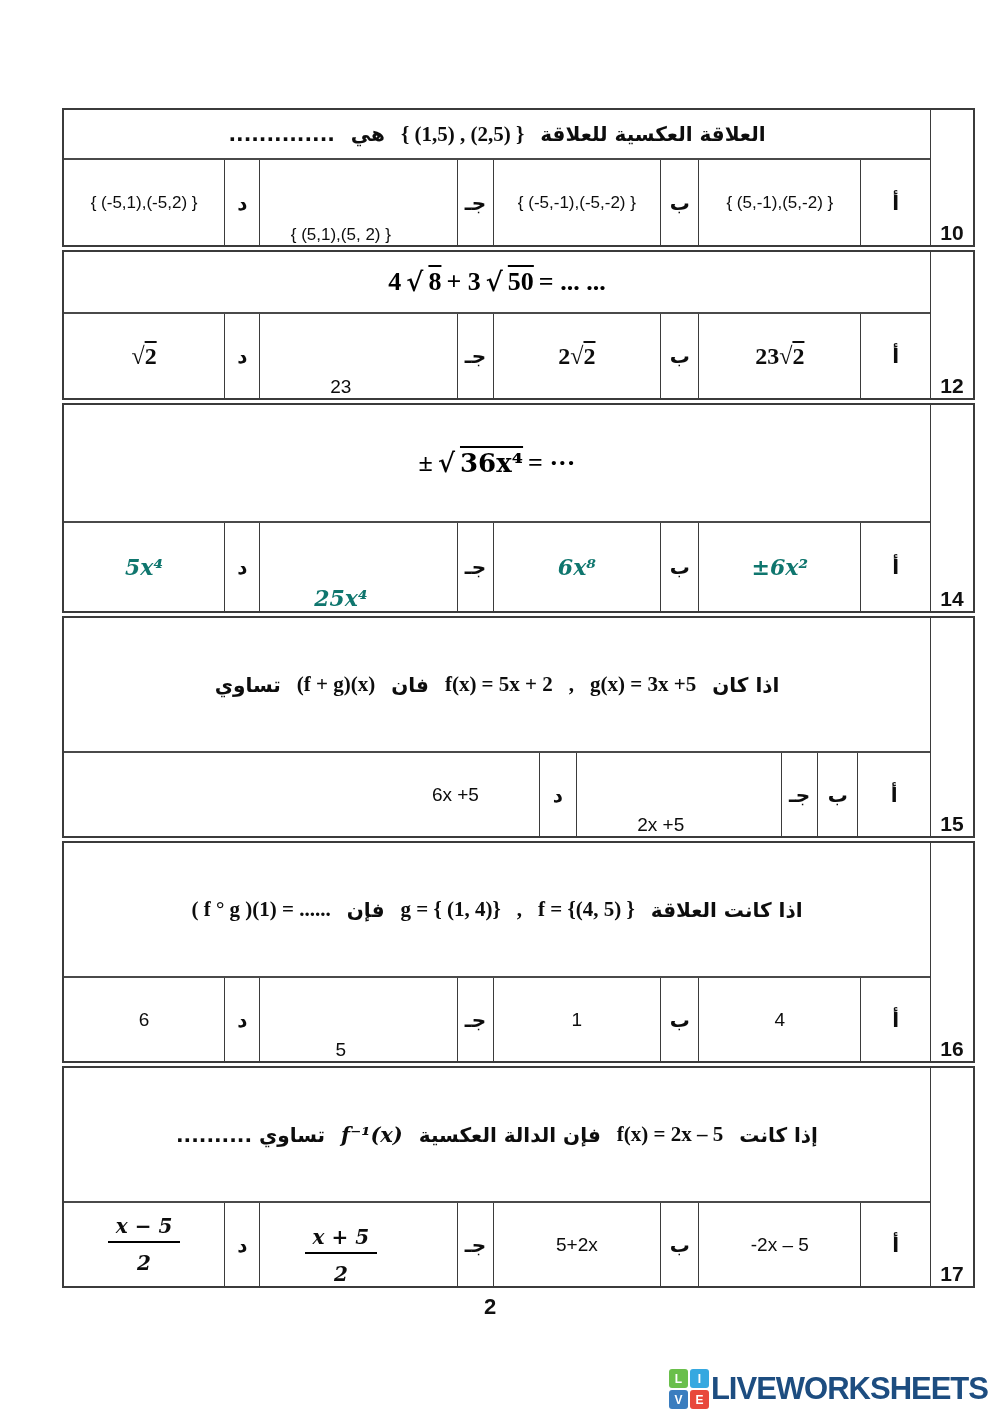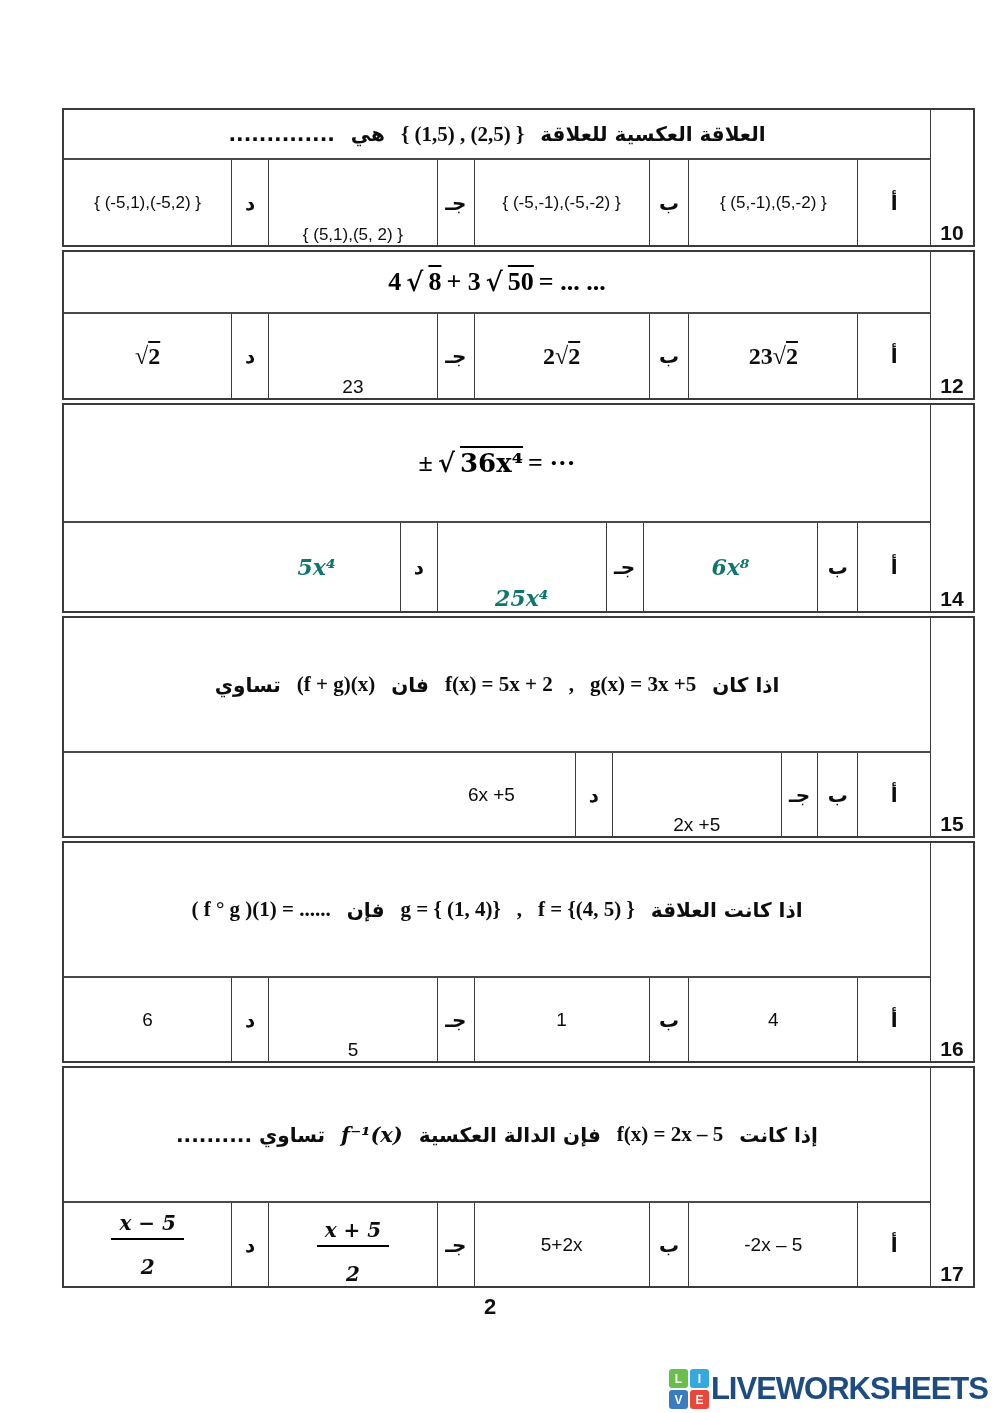--- a/index.html
+++ b/index.html
@@ -33,7 +33,7 @@
   .letter { font:bold 20px "DejaVu Sans",sans-serif; color:#0d0d0d; }
   .value  { direction:ltr; text-align:center; }
   .c-la{width:8.4%;} .c-va{width:19.5%;} .c-lb{width:4.6%;} .c-vb{width:20.2%;}
-  .c-lj{width:4.25%;} .c-vj{width:19.5%;align-items:flex-end;} .c-ld{width:4.25%;} .c-vd{width:19.3%;}
+  .c-lj{width:4.25%;margin-left:36px;} .c-vj{width:19.5%;align-items:flex-end;} .c-ld{width:4.25%;} .c-vd{width:19.3%;}
 
   .v-sans  { font:17px "Liberation Sans","DejaVu Sans",sans-serif; color:#0d0d0d; }
   .v-sans2 { font:19px "Liberation Sans","DejaVu Sans",sans-serif; color:#0d0d0d; }

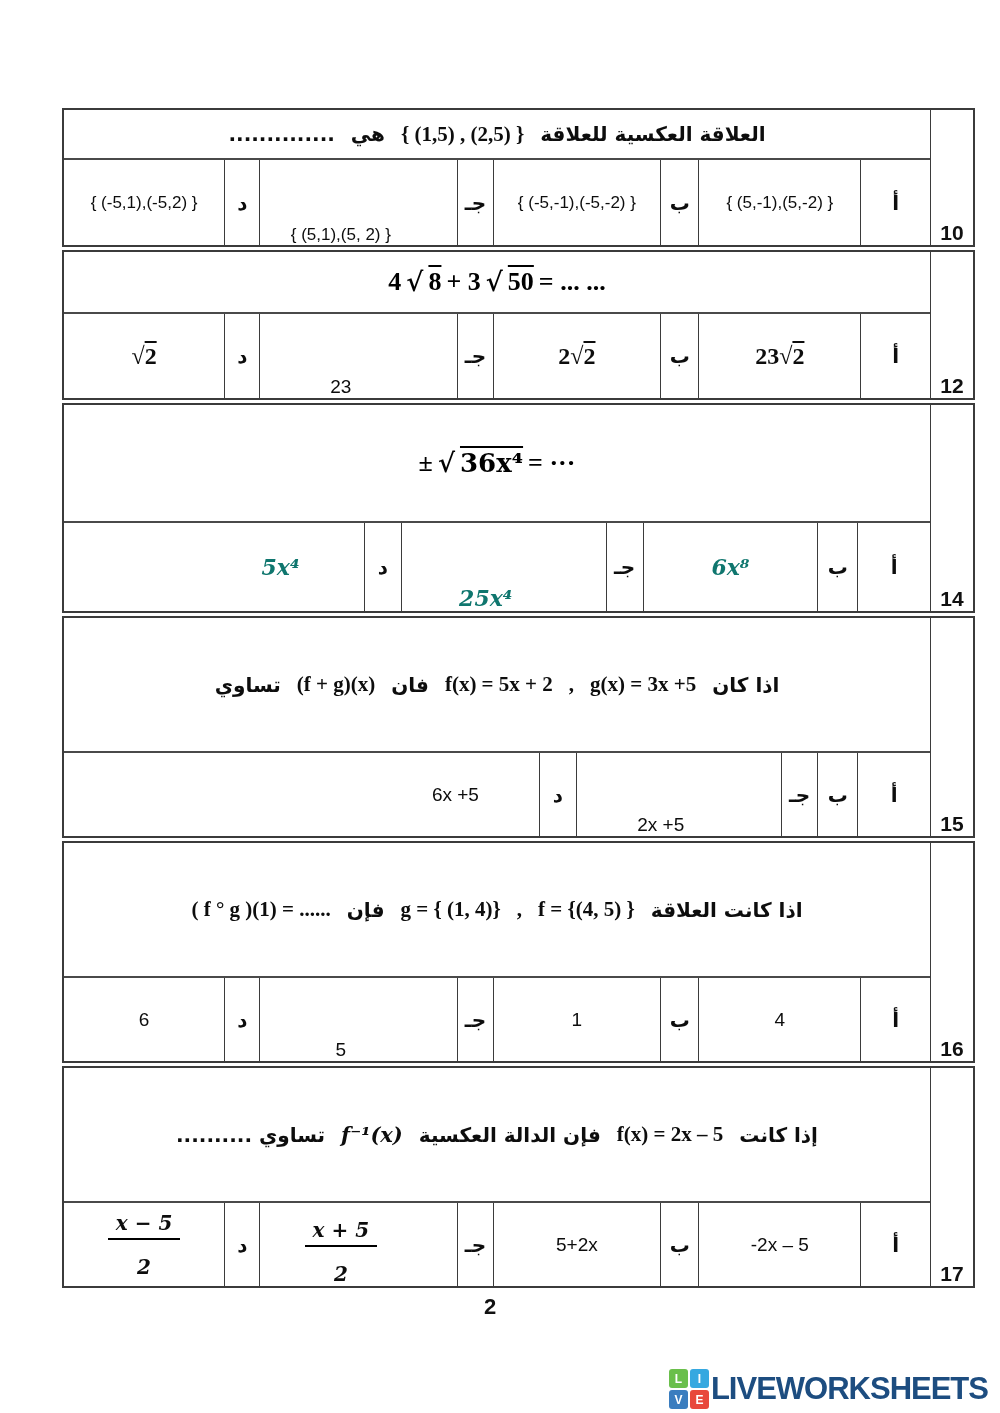--- a/index.html
+++ b/index.html
@@ -155,6 +155,9 @@
           <div class="cell letter c-la">
               <span>أ</span>
             </div>
+          <div class="cell value c-va">
+              <span class="v-pow" dir="ltr">±6x²</span>
+            </div>
           <div class="cell letter c-lb">
               <span>ب</span>
             </div>

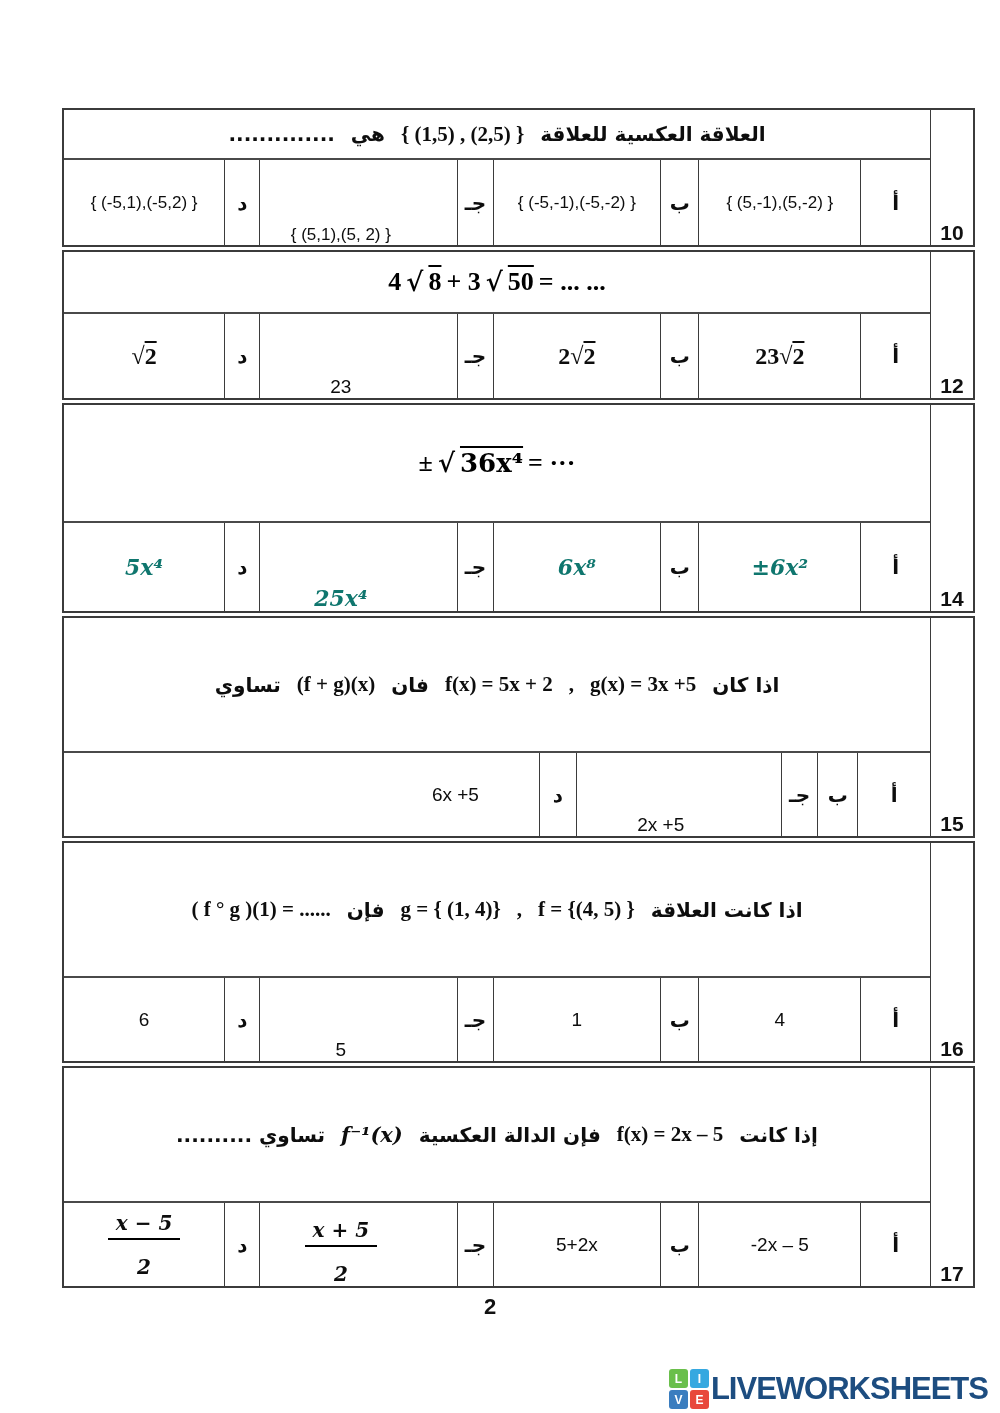--- a/index.html
+++ b/index.html
@@ -43,7 +43,7 @@
 
   .frac { display:inline-flex; flex-direction:column; align-items:center;
           font:bold italic 20px "DejaVu Serif",serif; color:#0d0d0d; }
-  .frac .num { padding:0 8px 3px; border-bottom:2px solid #000; margin-bottom:15px; }
+  .frac .num { padding:0 8px 3px; border-bottom:2px solid #000; margin-bottom:8px; }
 
   .pagenum { position:absolute; top:1294px; left:468px; width:44px; text-align:center;
              font:bold 22px "Liberation Sans",sans-serif; color:#111; }

